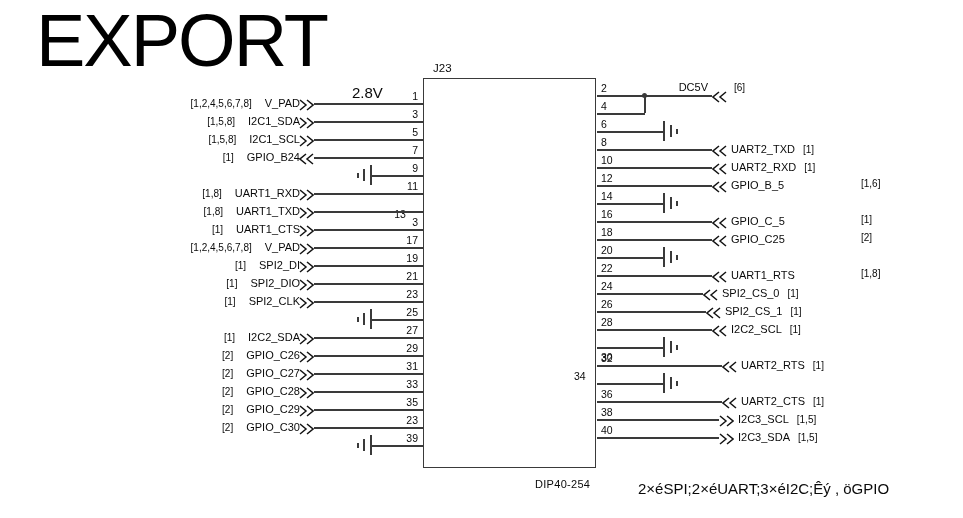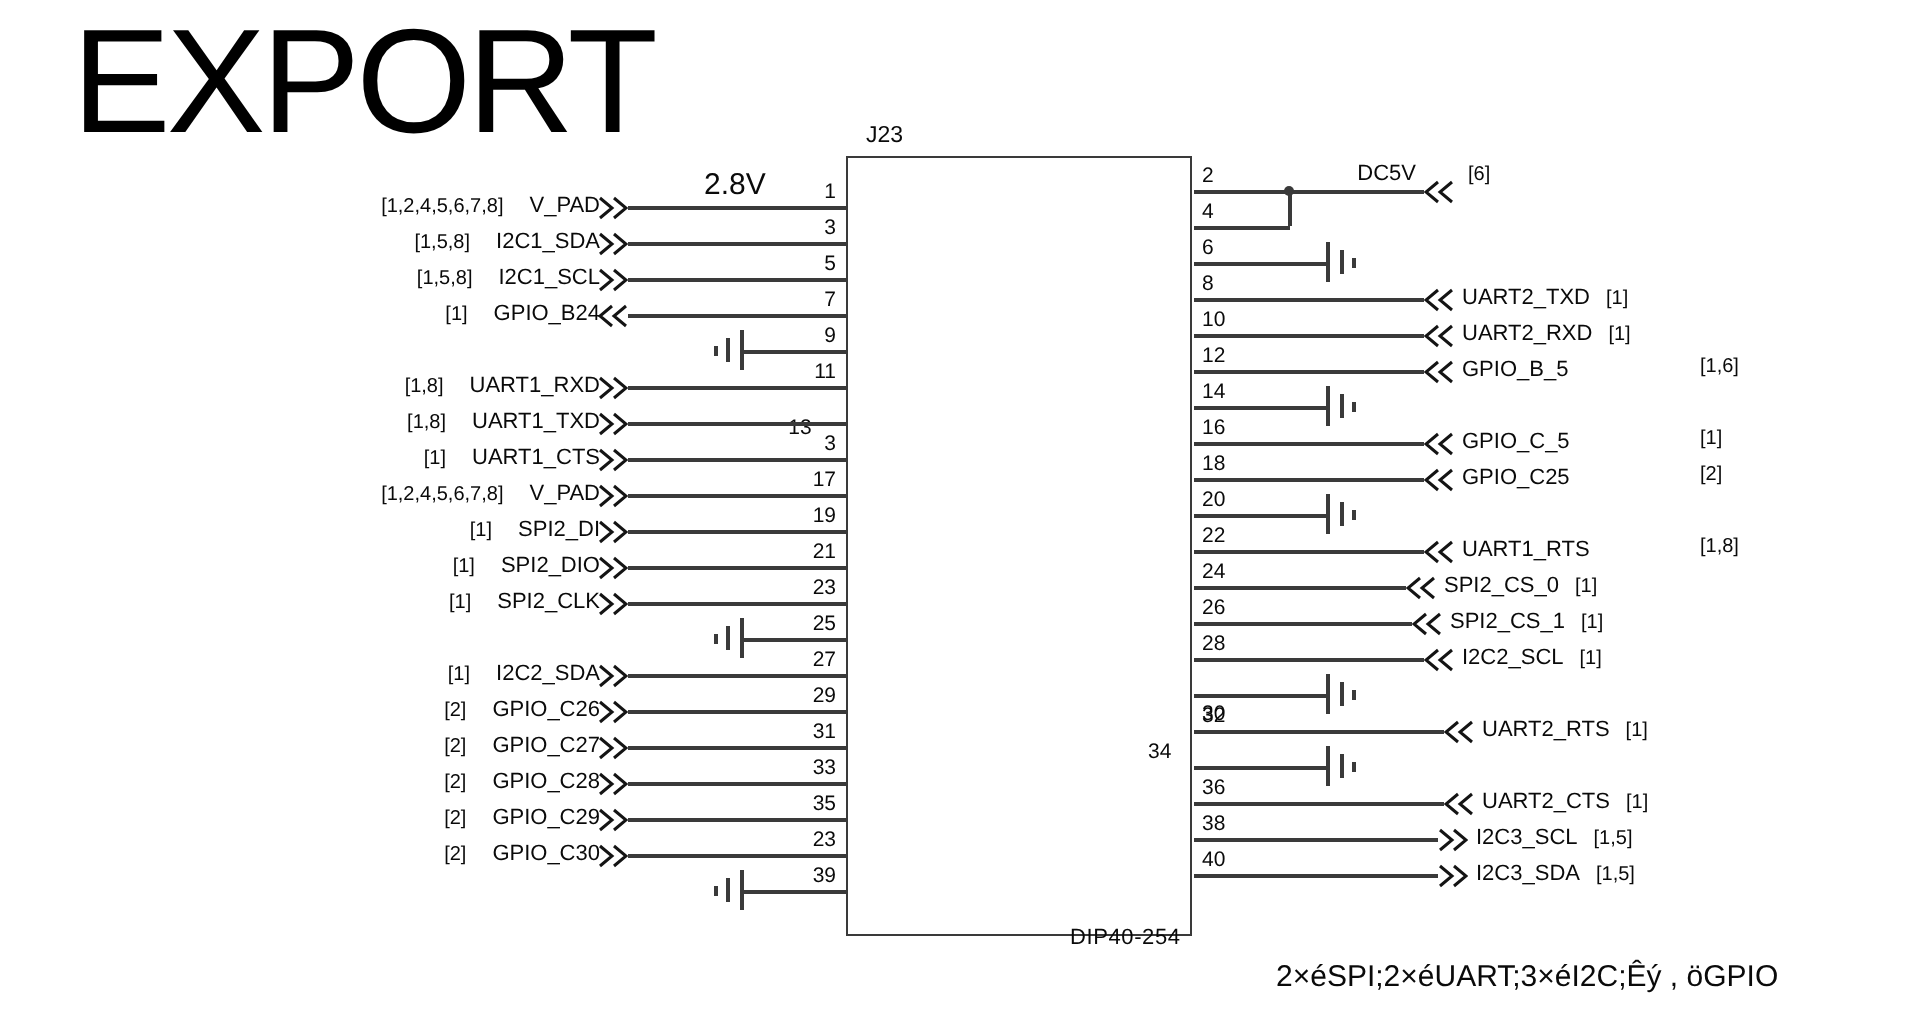--- a/index.html
+++ b/index.html
@@ -23,7 +23,7 @@
   .rrow{position:absolute;display:flex;align-items:center;gap:8px;height:16px;width:240px;}
   .tag{font-size:10px;white-space:nowrap;}
   .sig{font-size:11px;white-space:nowrap;}
-  .tag.far{position:absolute;left:87px;top:1px;padding-left:32px;}
+  .tag.far{position:absolute;left:98px;top:1px;padding-left:32px;}
   .netlabel{position:absolute;width:70px;text-align:right;font-size:11px;}
   .arrow{position:absolute;width:15px;height:12px;}
   .gnd{position:absolute;width:17px;height:20px;}

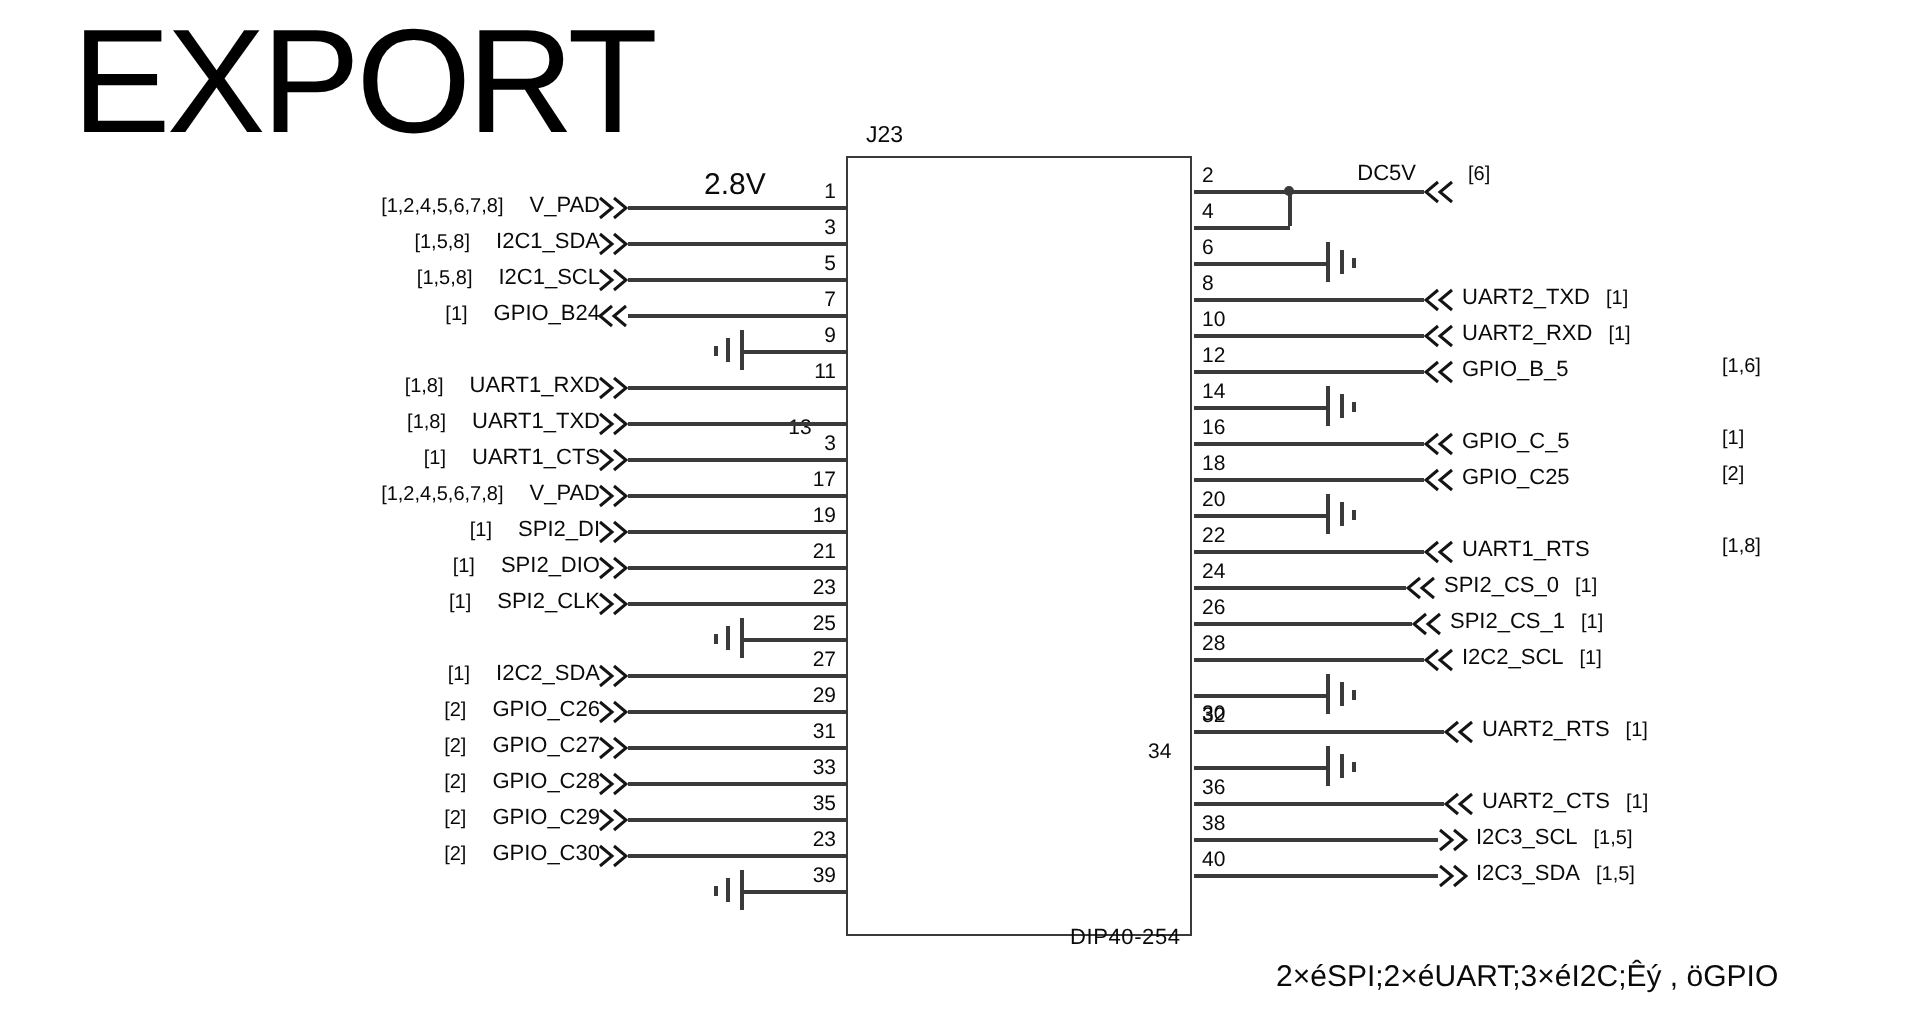--- a/index.html
+++ b/index.html
@@ -10,7 +10,7 @@
   .box{position:absolute;left:423px;top:78px;width:173px;height:390px;
        border:1.5px solid #3a3a3a;background:#fff;box-sizing:border-box;}
   .refdes{position:absolute;left:433px;top:62px;font-size:11.5px;}
-  .pkg{position:absolute;left:492px;top:463px;font-size:11px;letter-spacing:.3px;padding-left:43px;}
+  .pkg{position:absolute;left:492px;top:478px;font-size:11px;letter-spacing:.3px;padding-left:43px;}
   .note{position:absolute;left:638px;top:480px;font-size:15px;}
   .pwr{position:absolute;left:352px;top:84px;font-size:15px;}
   .wire{position:absolute;height:1.5px;background:#3a3a3a;}

